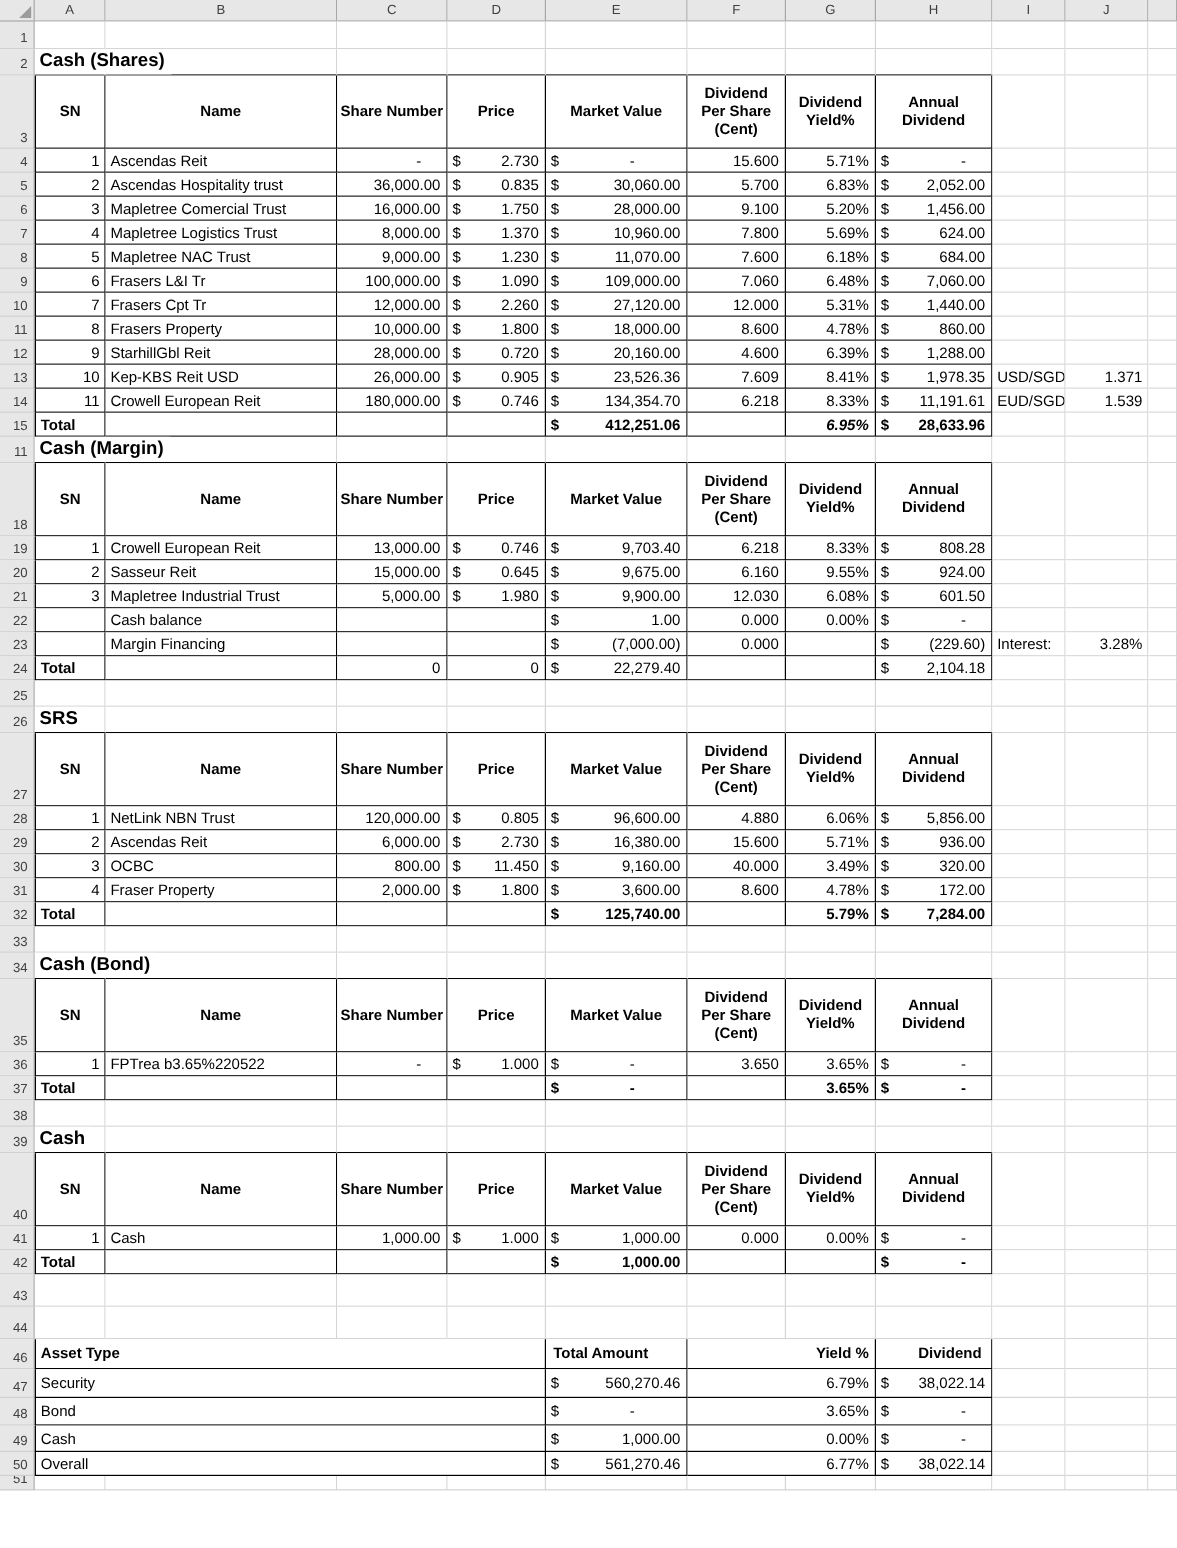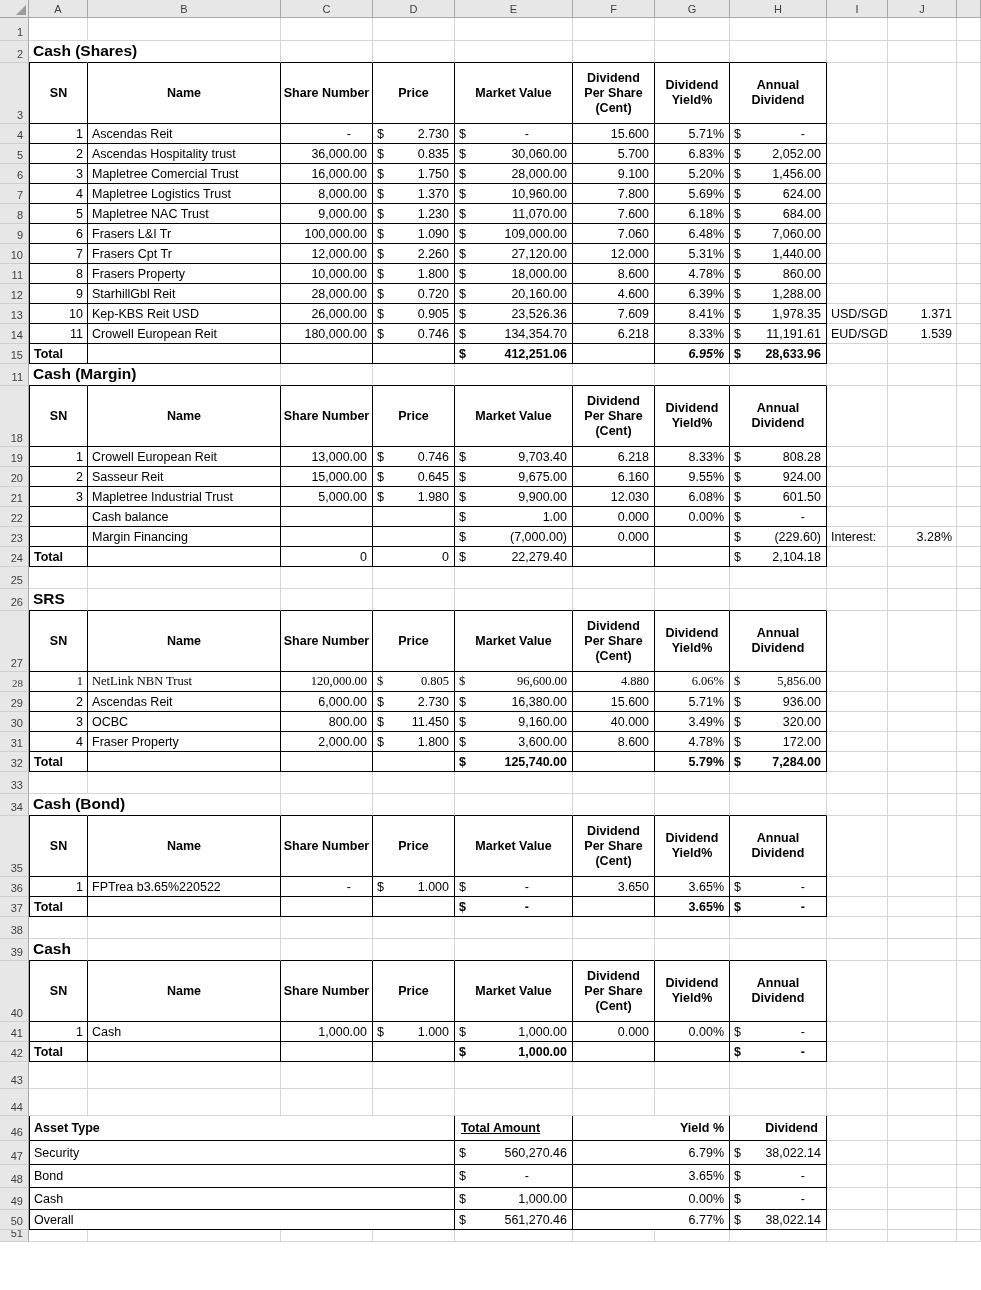--- a/index.html
+++ b/index.html
@@ -841,7 +841,7 @@
         <div class="cell gc" style="width: 69px;"></div>
         <div class="cell gc" style="width: 24px;"></div>
       </div>
-      <div class="row" style="height: 20px; font-family: Liberation Serif, serif;">
+      <div class="row" style="height: 20px;">
         <div class="gut">28</div>
         <div class="cell tc tl sn" style="width: 59px;">
           <span>1</span>

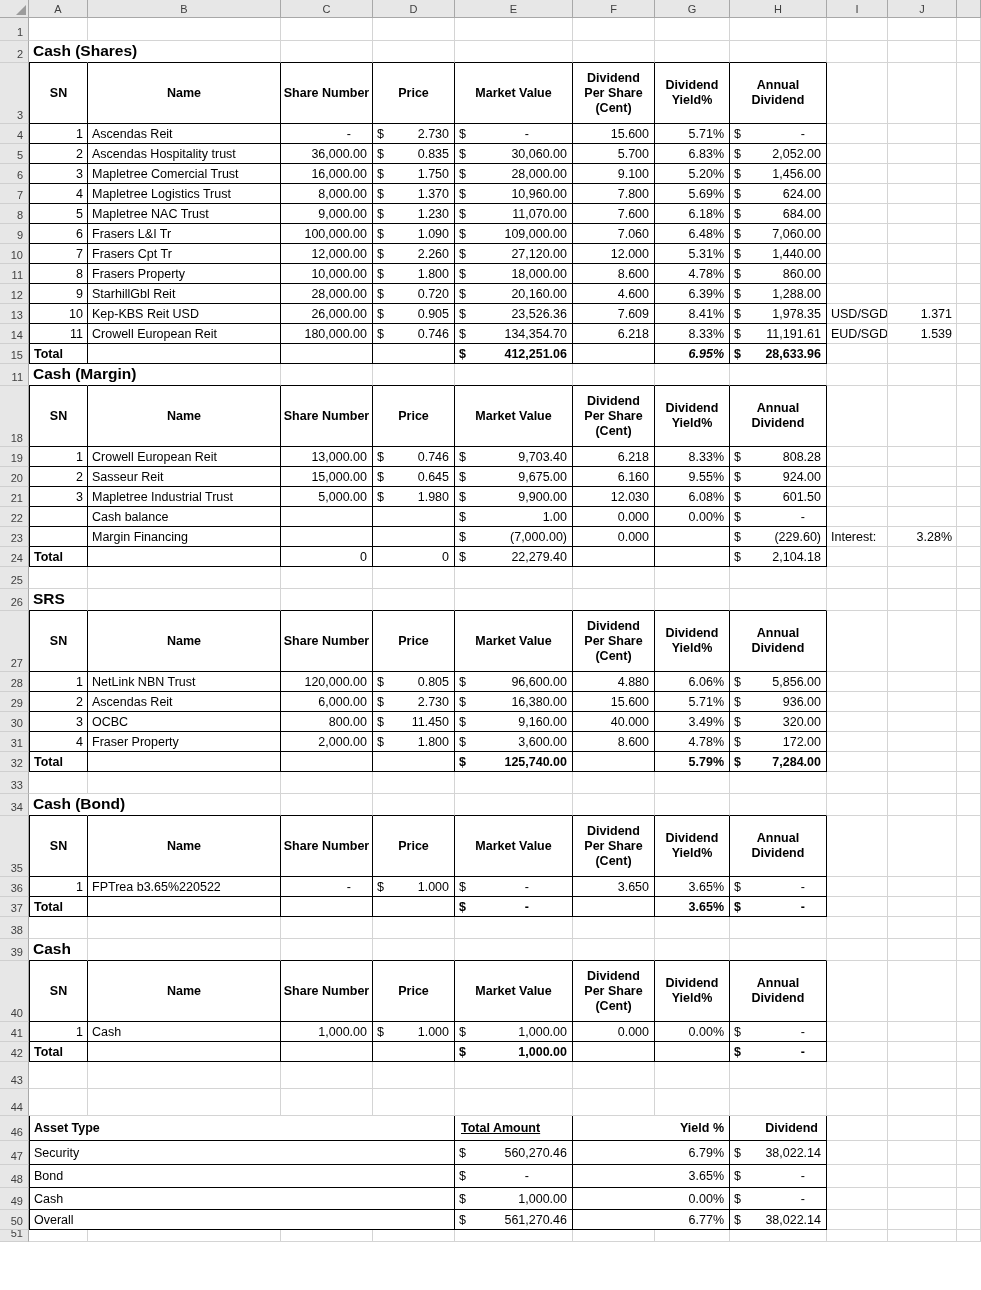--- a/index.html
+++ b/index.html
@@ -1270,7 +1270,7 @@
         <div class="cell tc tl ah-l" style="width: 426px;">
           <span>Asset Type</span>
         </div>
-        <div class="cell tc ah-e" style="width: 118px; text-decoration: underline;">
+        <div class="cell tc ah-e" style="width: 118px;">
           <span>Total Amount</span>
         </div>
         <div class="cell tc num b" style="width: 157px;">

